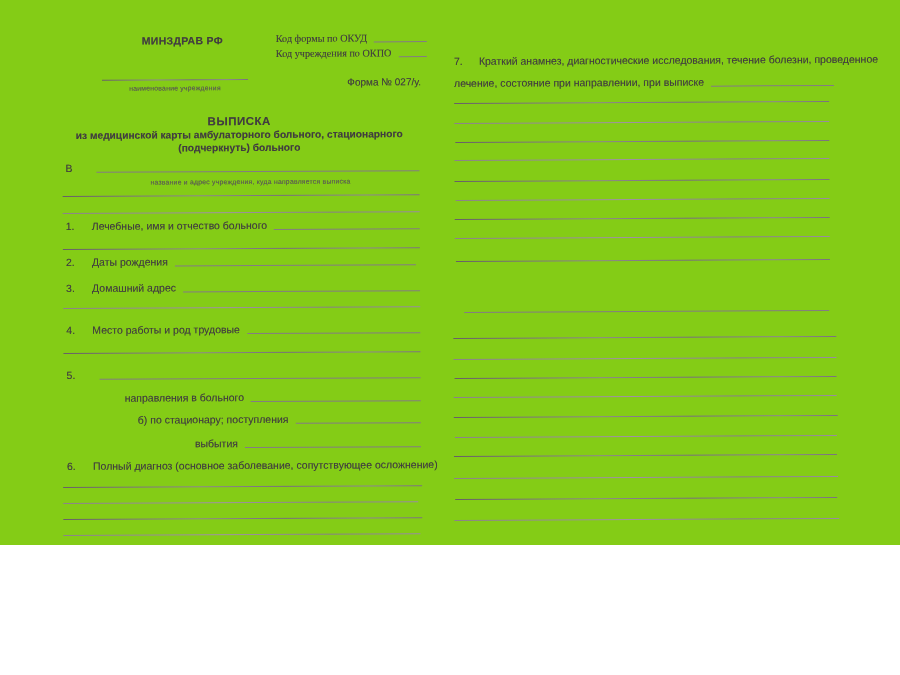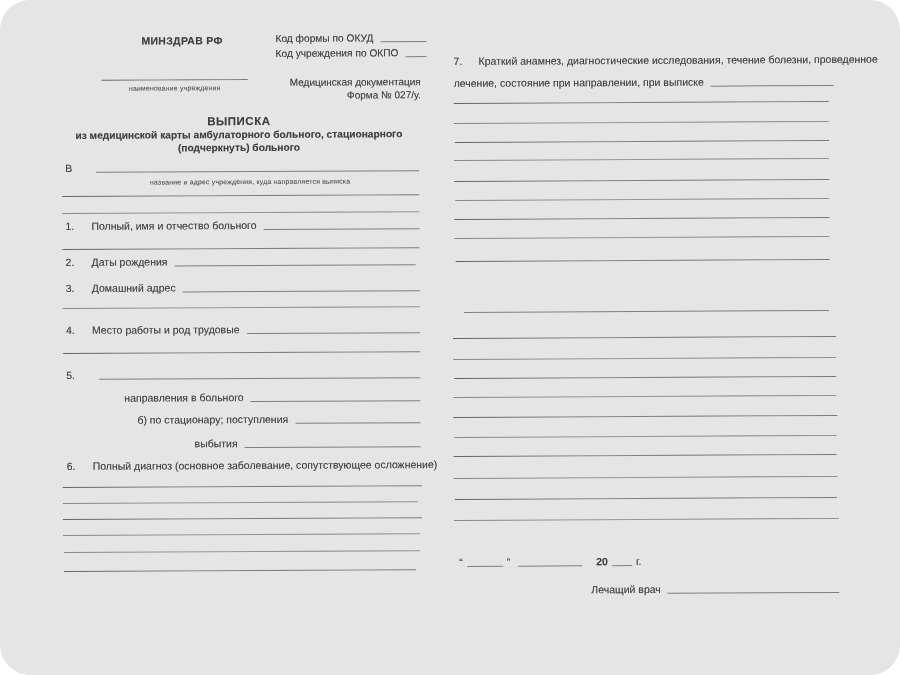--- a/index.html
+++ b/index.html
@@ -5,12 +5,11 @@
   *{box-sizing:border-box;}
   html,body{margin:0;padding:0;background:#ffffff;}
   .sheet{
-    position:relative;width:900px;height:675px;overflow:hidden;
-    background:#e5e5e5;
+    position:relative;width:900px;height:545px;overflow:hidden;
+    background:#84cc16;
     font-family:"Liberation Sans","DejaVu Sans",sans-serif;
     color:#413d40;
     text-shadow:0 0 .5px rgba(65,60,64,.45);
-    border-radius:30px;
   }
   .tilt{position:absolute;inset:0;transform:rotate(-0.3deg);transform-origin:50% 50%;}
   .abs{position:absolute;}

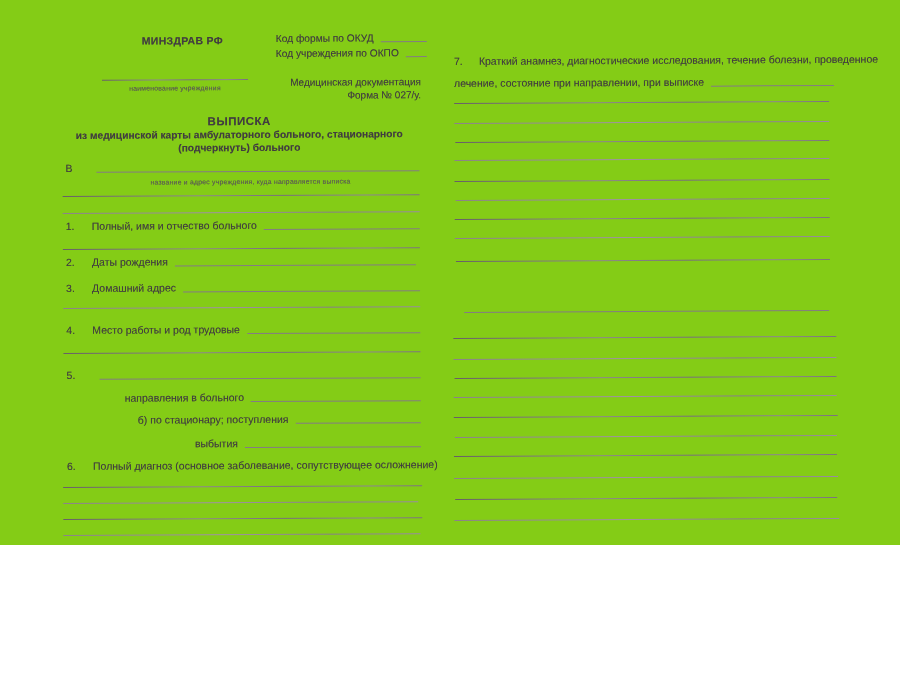--- a/index.html
+++ b/index.html
@@ -34,7 +34,7 @@
 
     <div class="abs bold" style="left:143px;top:33px;font-size:10.5px;letter-spacing:.3px;">МИНЗДРАВ РФ</div>
 
-    <div class="abs" style="left:277px;top:31px;width:151px;">
+    <div class="abs" style="left:277px;top:31px;width:151px;font-family:Liberation Serif, serif;">
       <div class="row" style="font-size:10.2px;">
         <span class="lbl">Код формы по ОКУД</span>
         <span class="fill"></span>

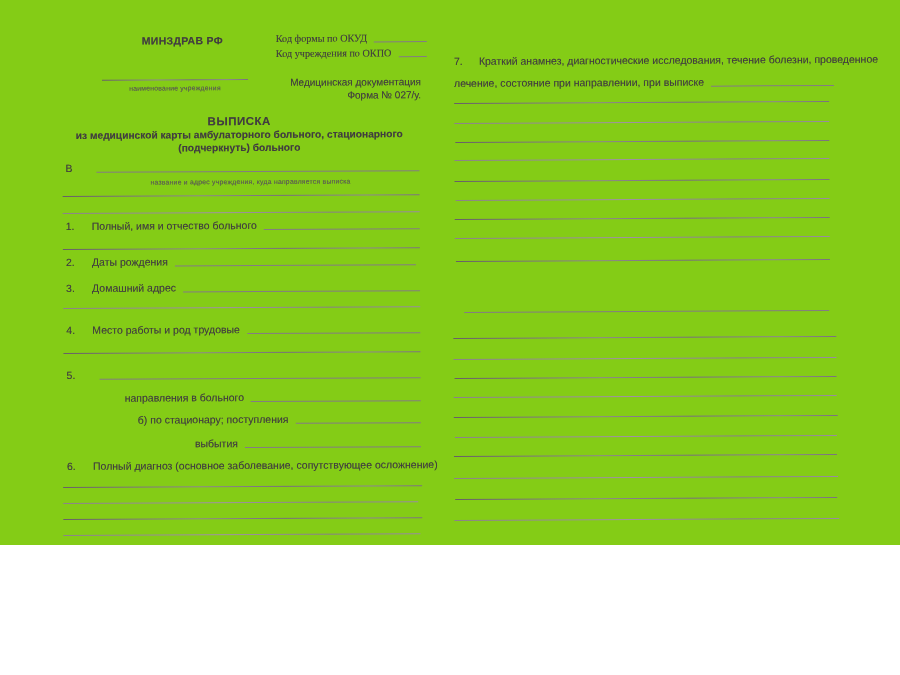--- a/index.html
+++ b/index.html
@@ -49,7 +49,6 @@
     <div class="abs cap" style="left:95px;top:83px;width:162px;">наименование учреждения</div>
 
     <div class="abs docinfo" style="left:240px;top:76px;width:182px;">
-      <div>Медицинская документация</div>
       <div>Форма №  027/у.</div>
     </div>
 

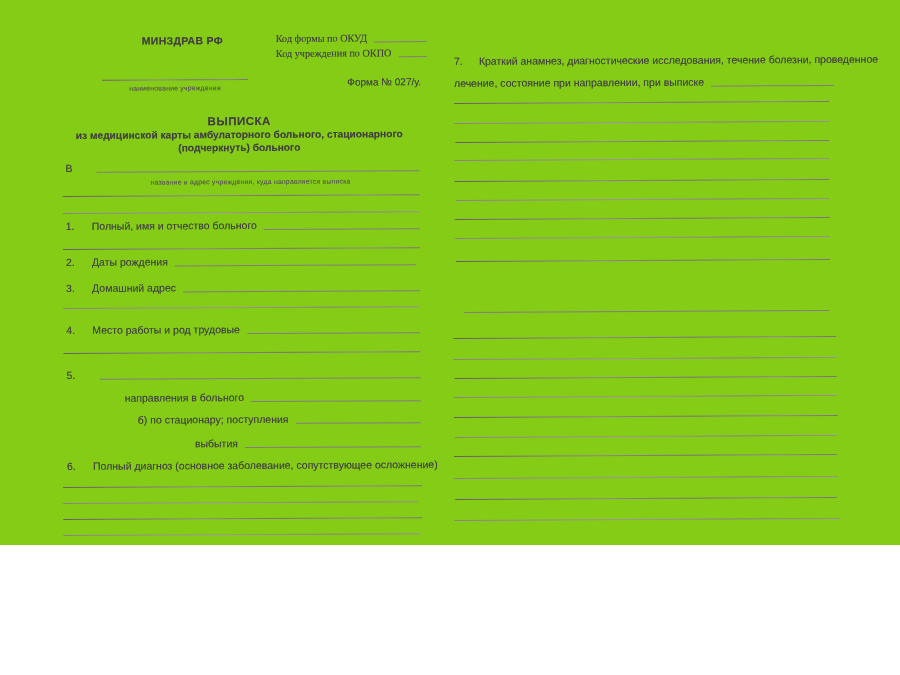--- a/index.html
+++ b/index.html
@@ -67,7 +67,7 @@
 
     <div class="abs row" style="left:66px;top:218px;width:354px;">
       <span class="num">1.</span>
-      <span class="lbl">Полный, имя и отчество больного</span>
+      <span class="lbl">Лечебные, имя и отчество больного</span>
       <span class="fill"></span>
     </div>
     <div class="rl" style="left:63px;top:247px;width:357px;"></div>

